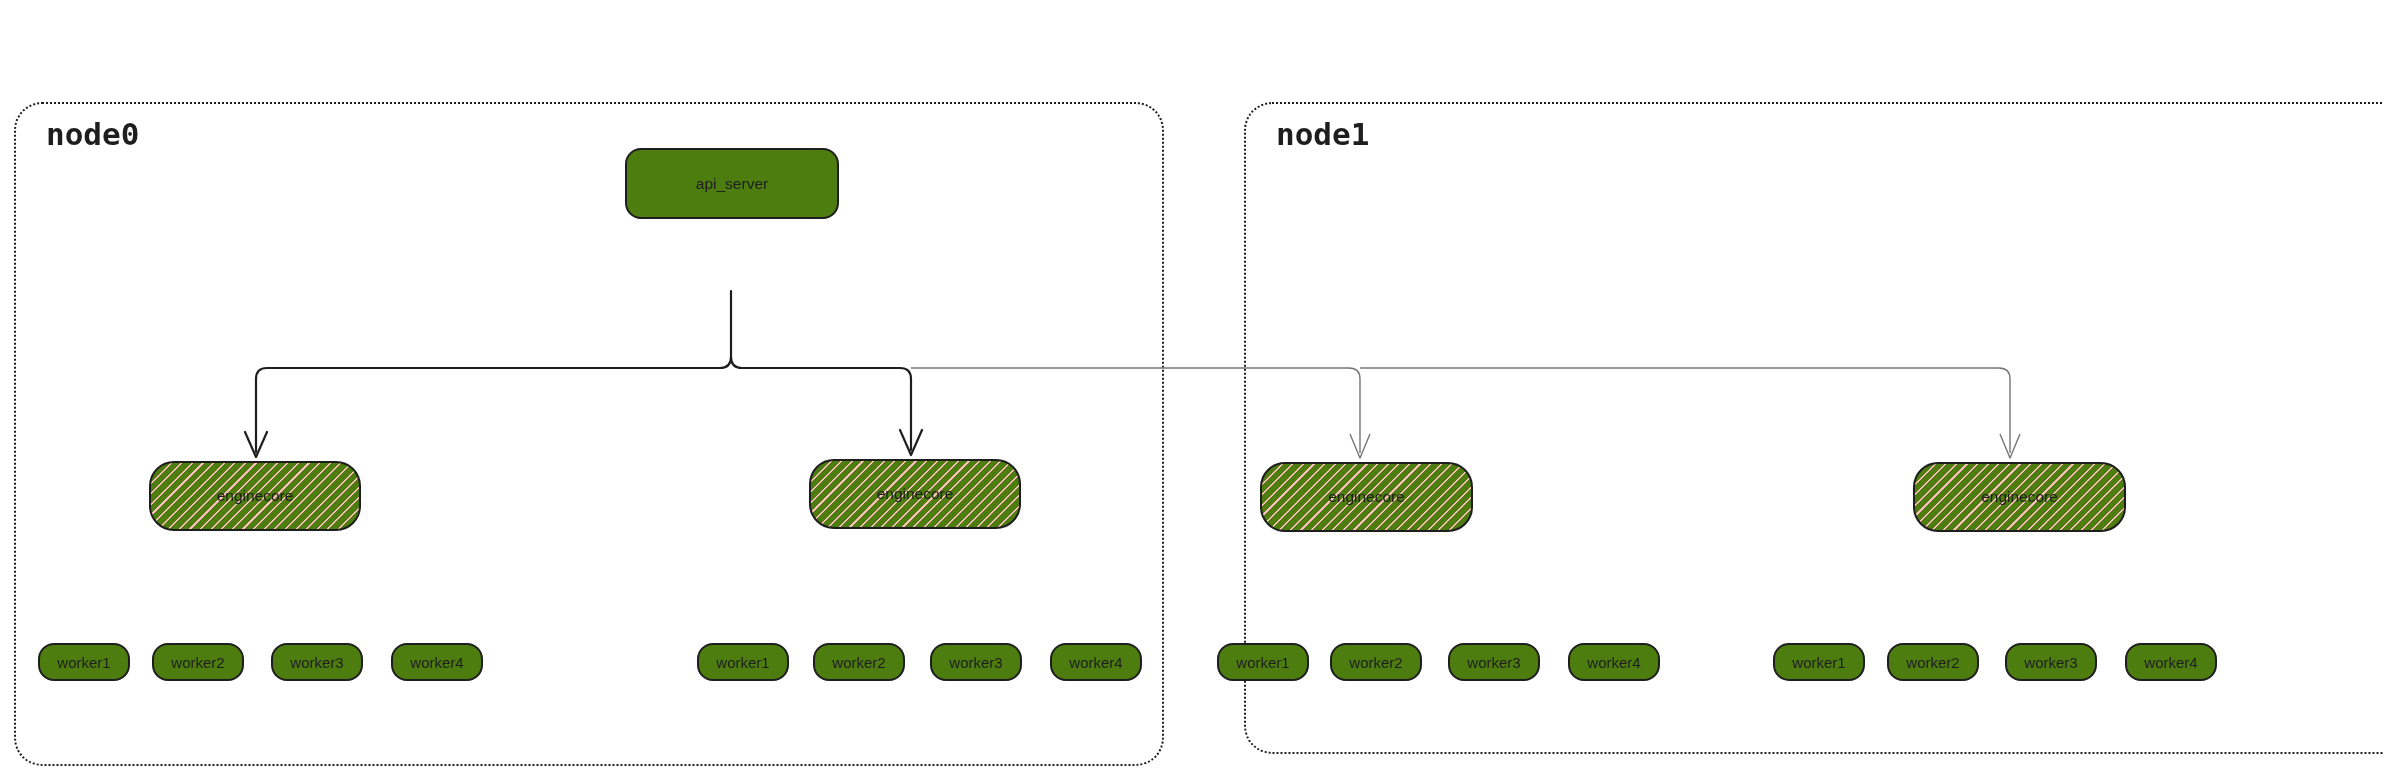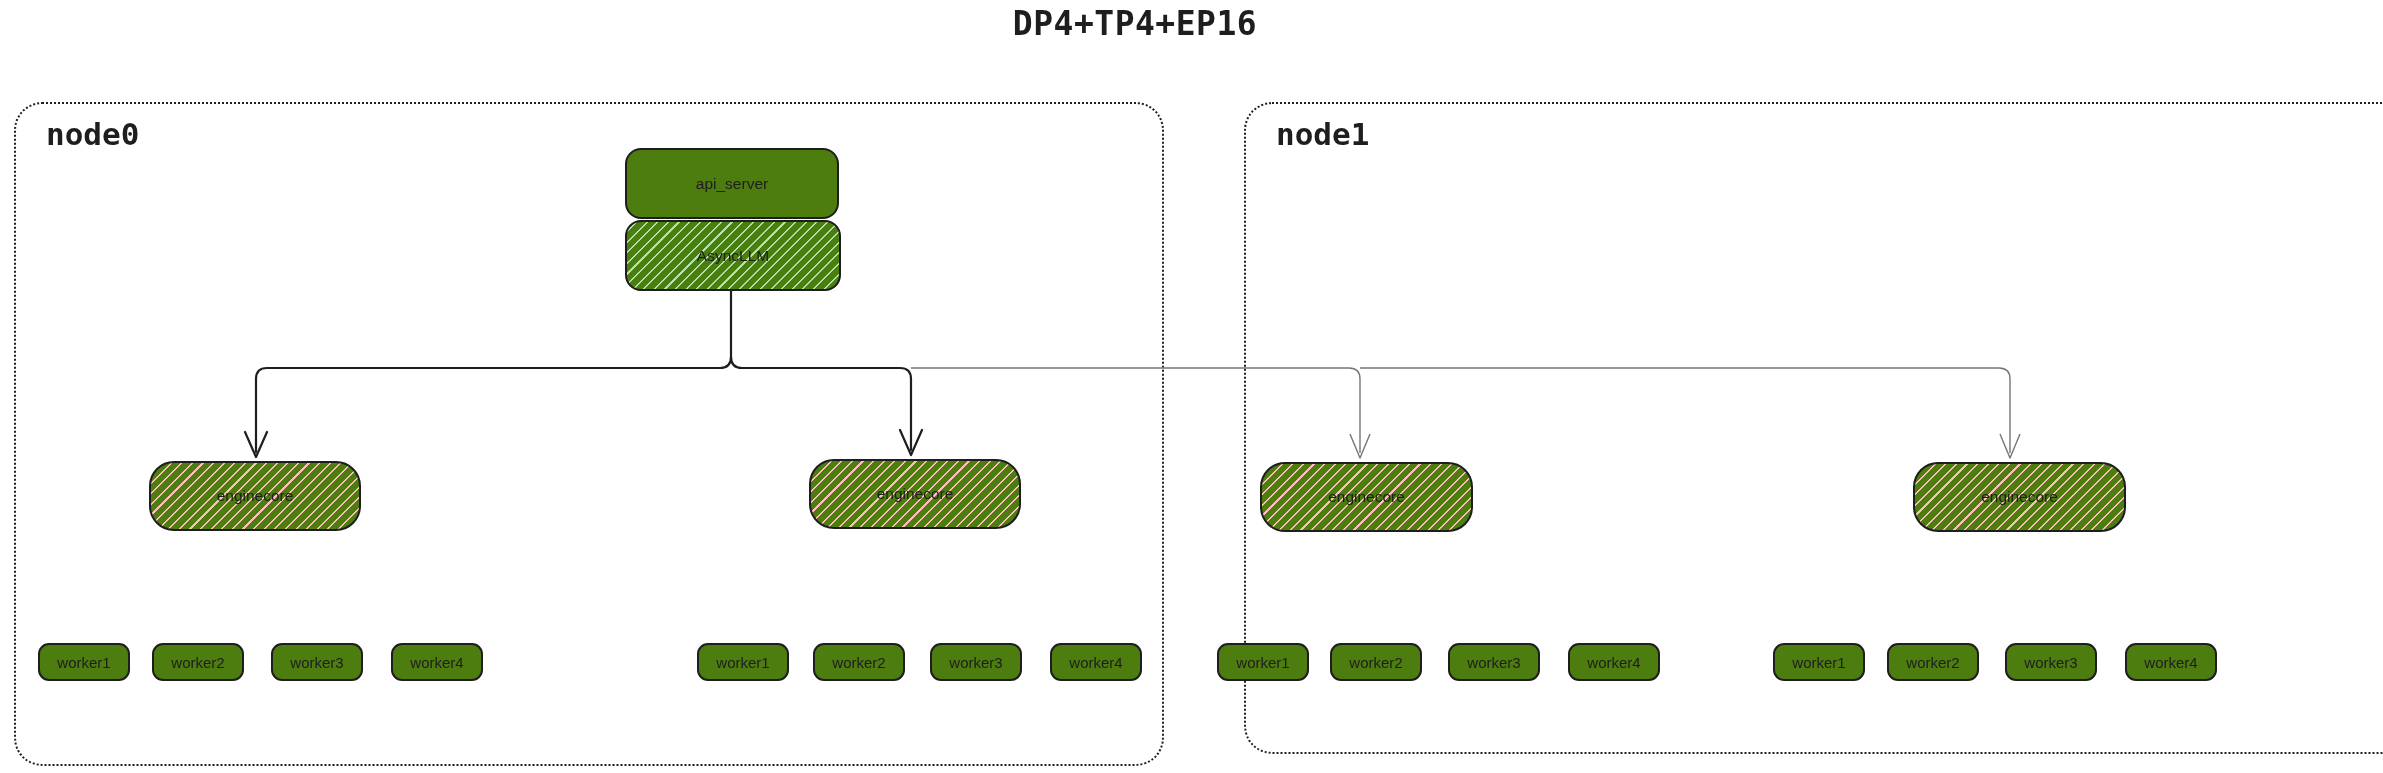--- a/index.html
+++ b/index.html
@@ -82,7 +82,6 @@
 
 <div class="canvas">
 
-  <div class="title">DP4+TP4+EP16</div>
 
   <div class="node-box n0">
     <div class="node-label">node0</div>

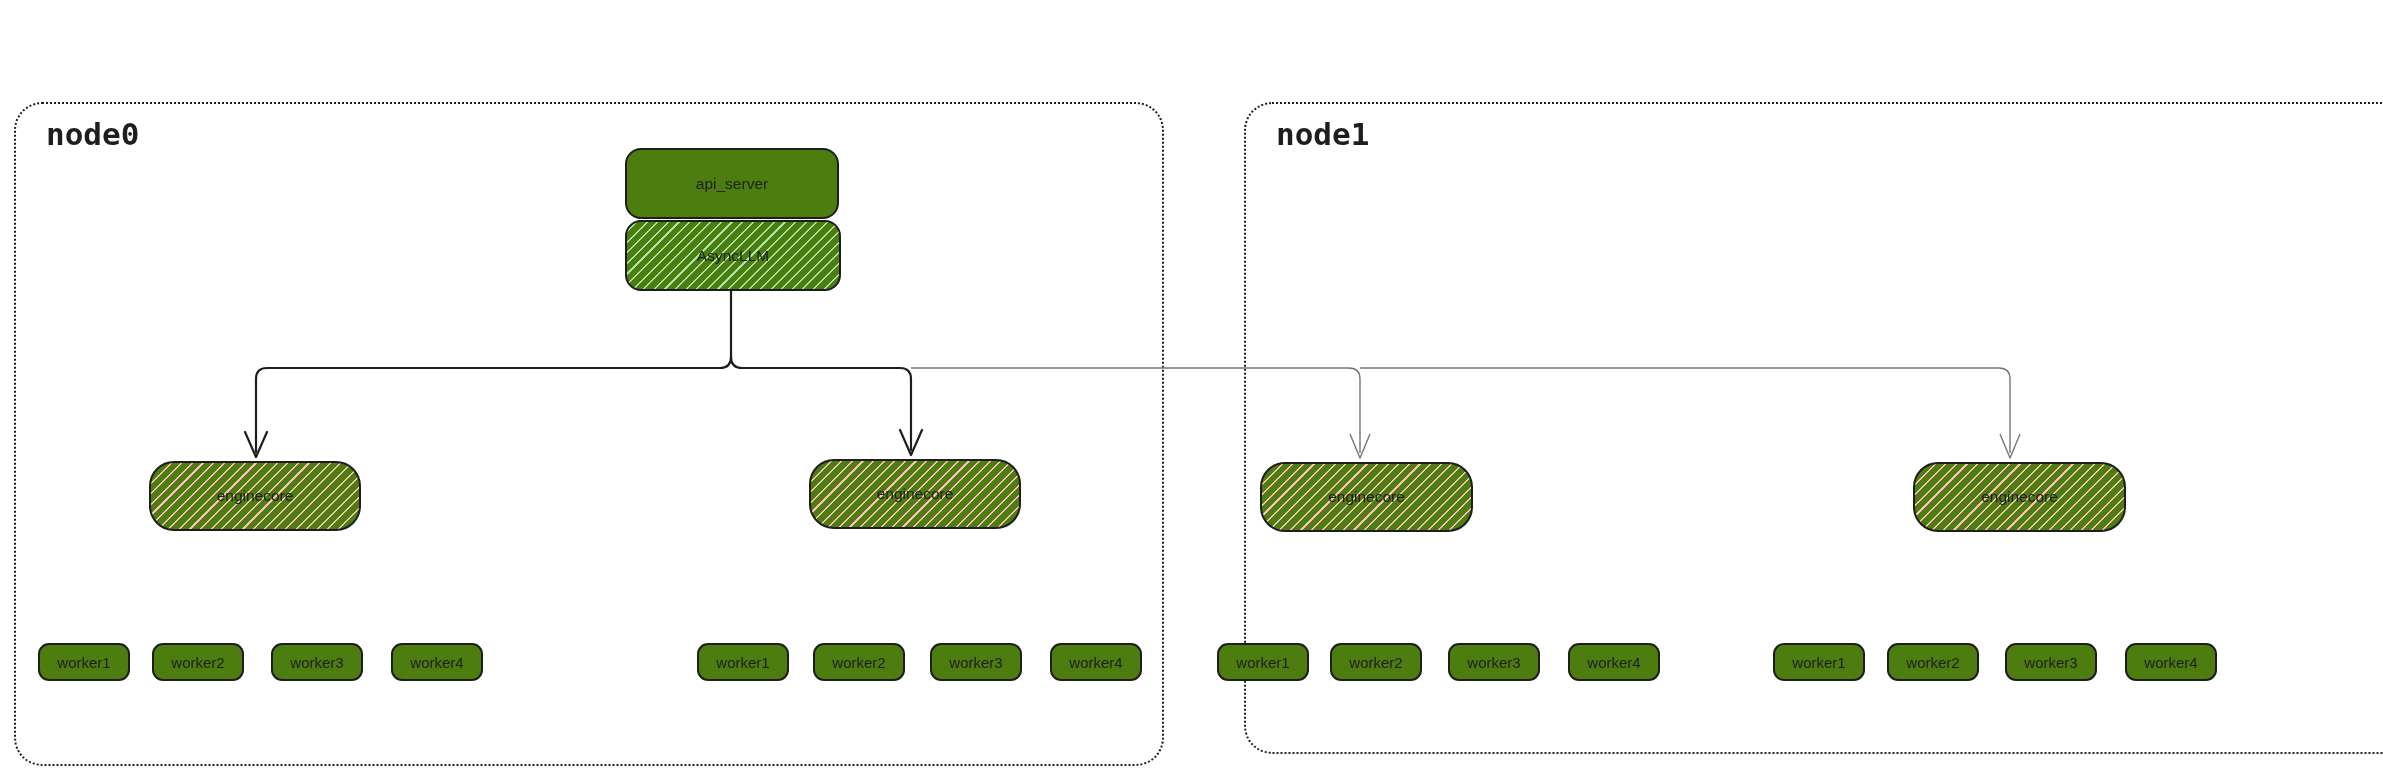--- a/index.html
+++ b/index.html
@@ -105,7 +105,6 @@
   </svg>
 
   <div class="box big api-server">api_server</div>
-  <div class="box big asyncllm hatch-green">AsyncLLM</div>
 
   <div class="box big ec1 hatch-pink">enginecore</div>
   <div class="box big ec2 hatch-pink">enginecore</div>

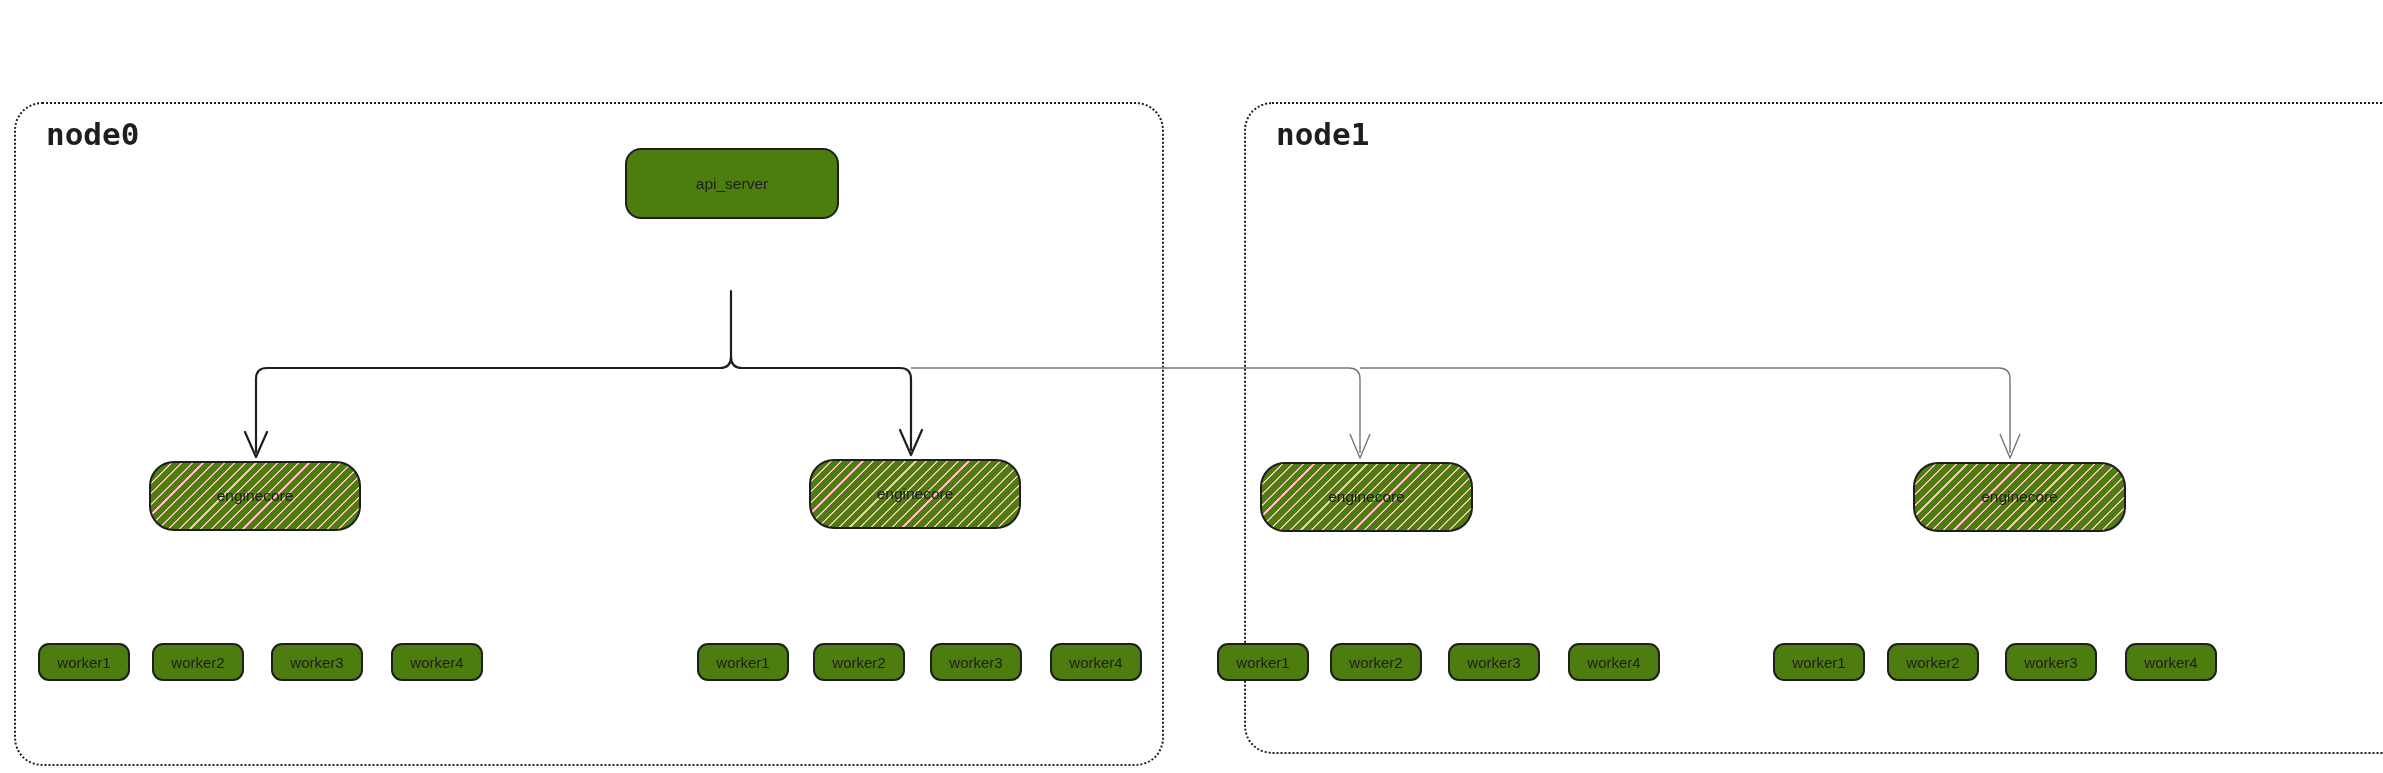--- a/index.html
+++ b/index.html
@@ -64,7 +64,7 @@
     border-radius:25px;
   }
   .worker{
-    border-radius:11px;
+    border-radius:16px;
     width:92px;height:38px;top:643px;
     font-size:15px;
   }

